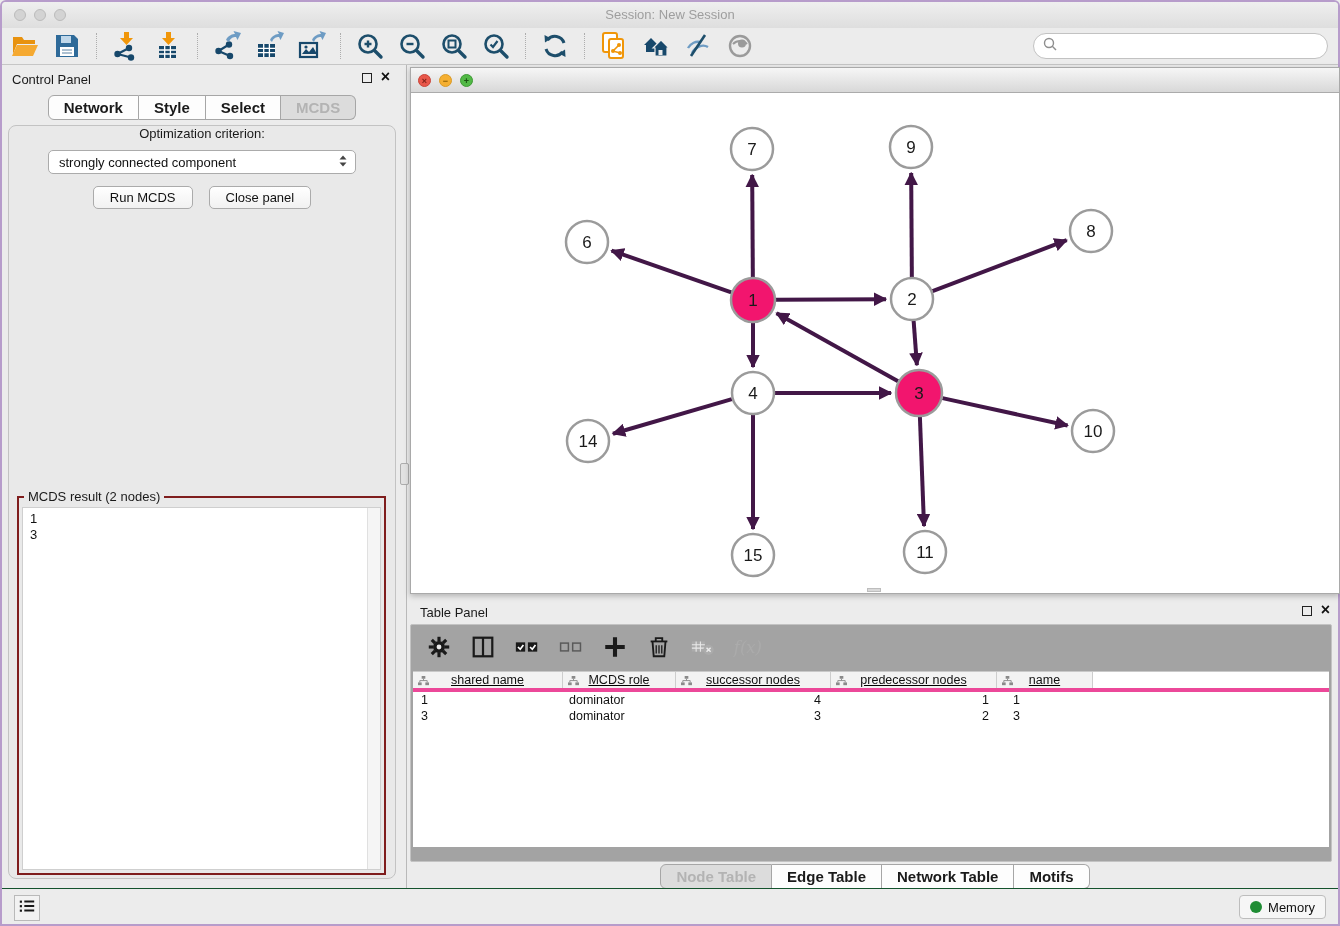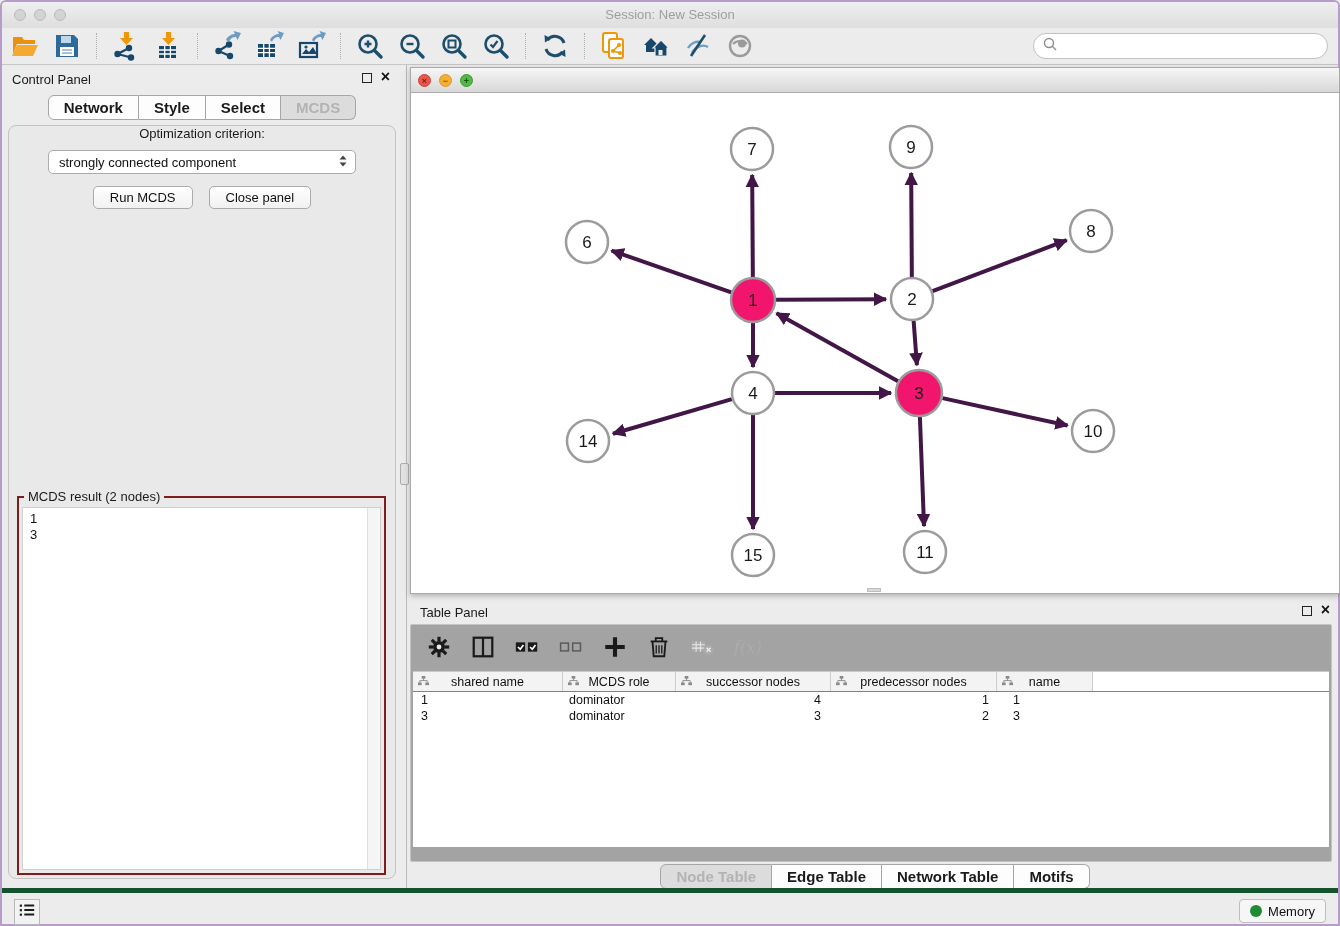--- a/index.html
+++ b/index.html
@@ -89,7 +89,7 @@
   .tp-icon { width:28px; height:28px; display:flex; align-items:center; justify-content:center; cursor:default; }
   .tp-table { position:absolute; left:2px; top:46px; right:2px; bottom:14px; background:#fff;
     border-top:1px solid #C9C9C9; overflow:hidden; }
-  .thead { display:flex; height:20px; border-bottom:1px solid #ec4899; }
+  .thead { display:flex; height:20px; border-bottom:4px solid #ec4899;text-decoration:underline; }
   .th { position:relative; background:#F3F3F3; border-right:1px solid #CDCDCD;
     display:flex; align-items:center; justify-content:center; font-size:12.5px; color:#111; cursor:default; }
   .th svg { position:absolute; left:5px; top:4px; }

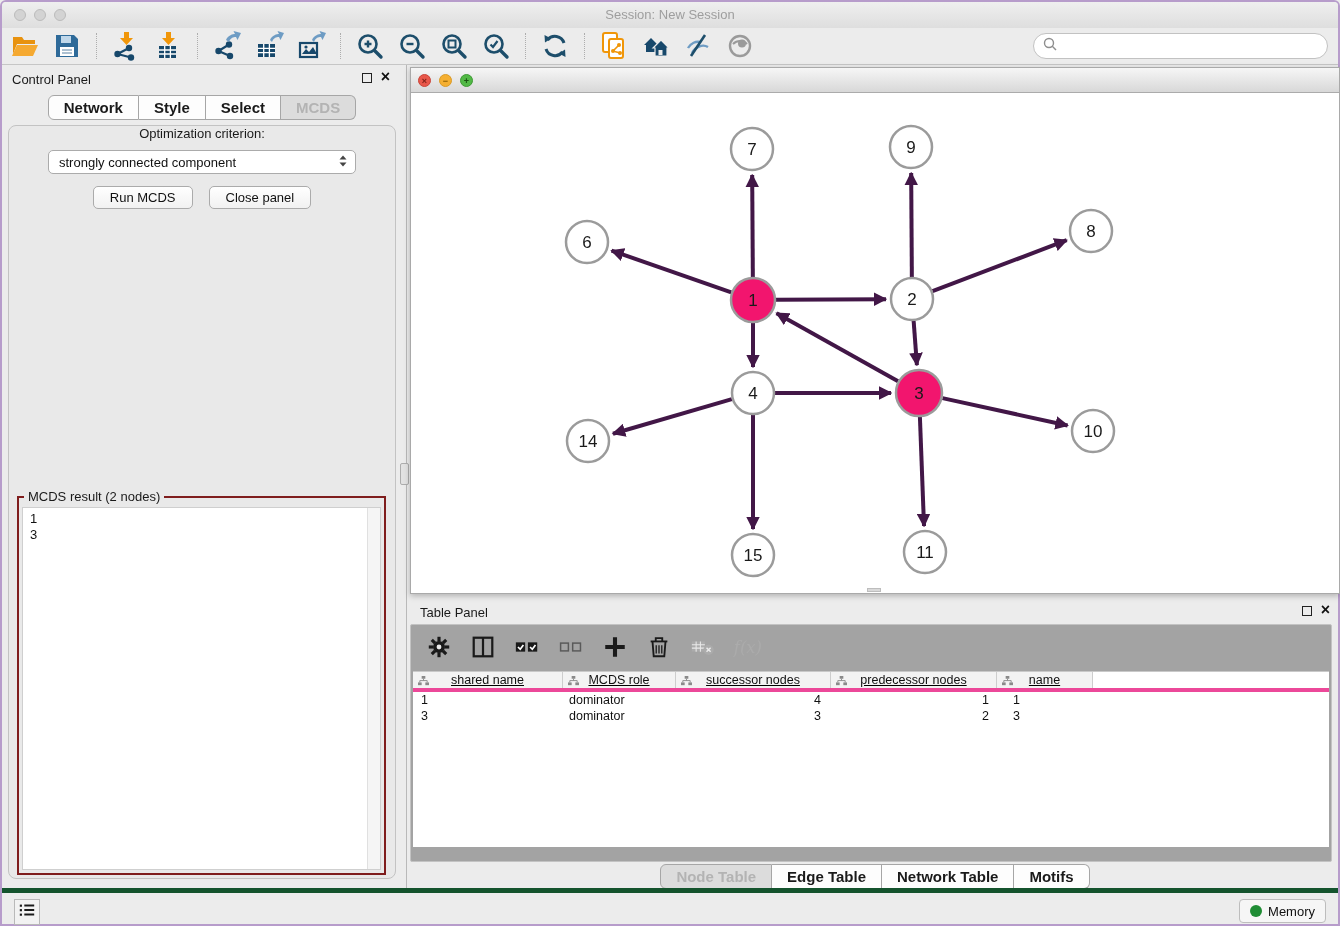--- a/index.html
+++ b/index.html
@@ -104,7 +104,7 @@
   .tp-tabs { position:absolute; left:0; bottom:3px; width:100%; display:flex; justify-content:center; }
   
   .statusbar { position:absolute; left:0; bottom:0; width:100%; height:36px;
-    background:#ECECEC; border-top:5px solid #14532d; }
+    background:#ECECEC; border-top:1px solid #14532d; }
   .list-btn { position:absolute; left:12px; top:6px; width:26px; height:26px;
     background:#F2F2F2; border:1px solid #B9B9B9; display:flex; align-items:center; justify-content:center; cursor:default; }
   .memory-btn { position:absolute; right:12px; top:6px; height:24px;

